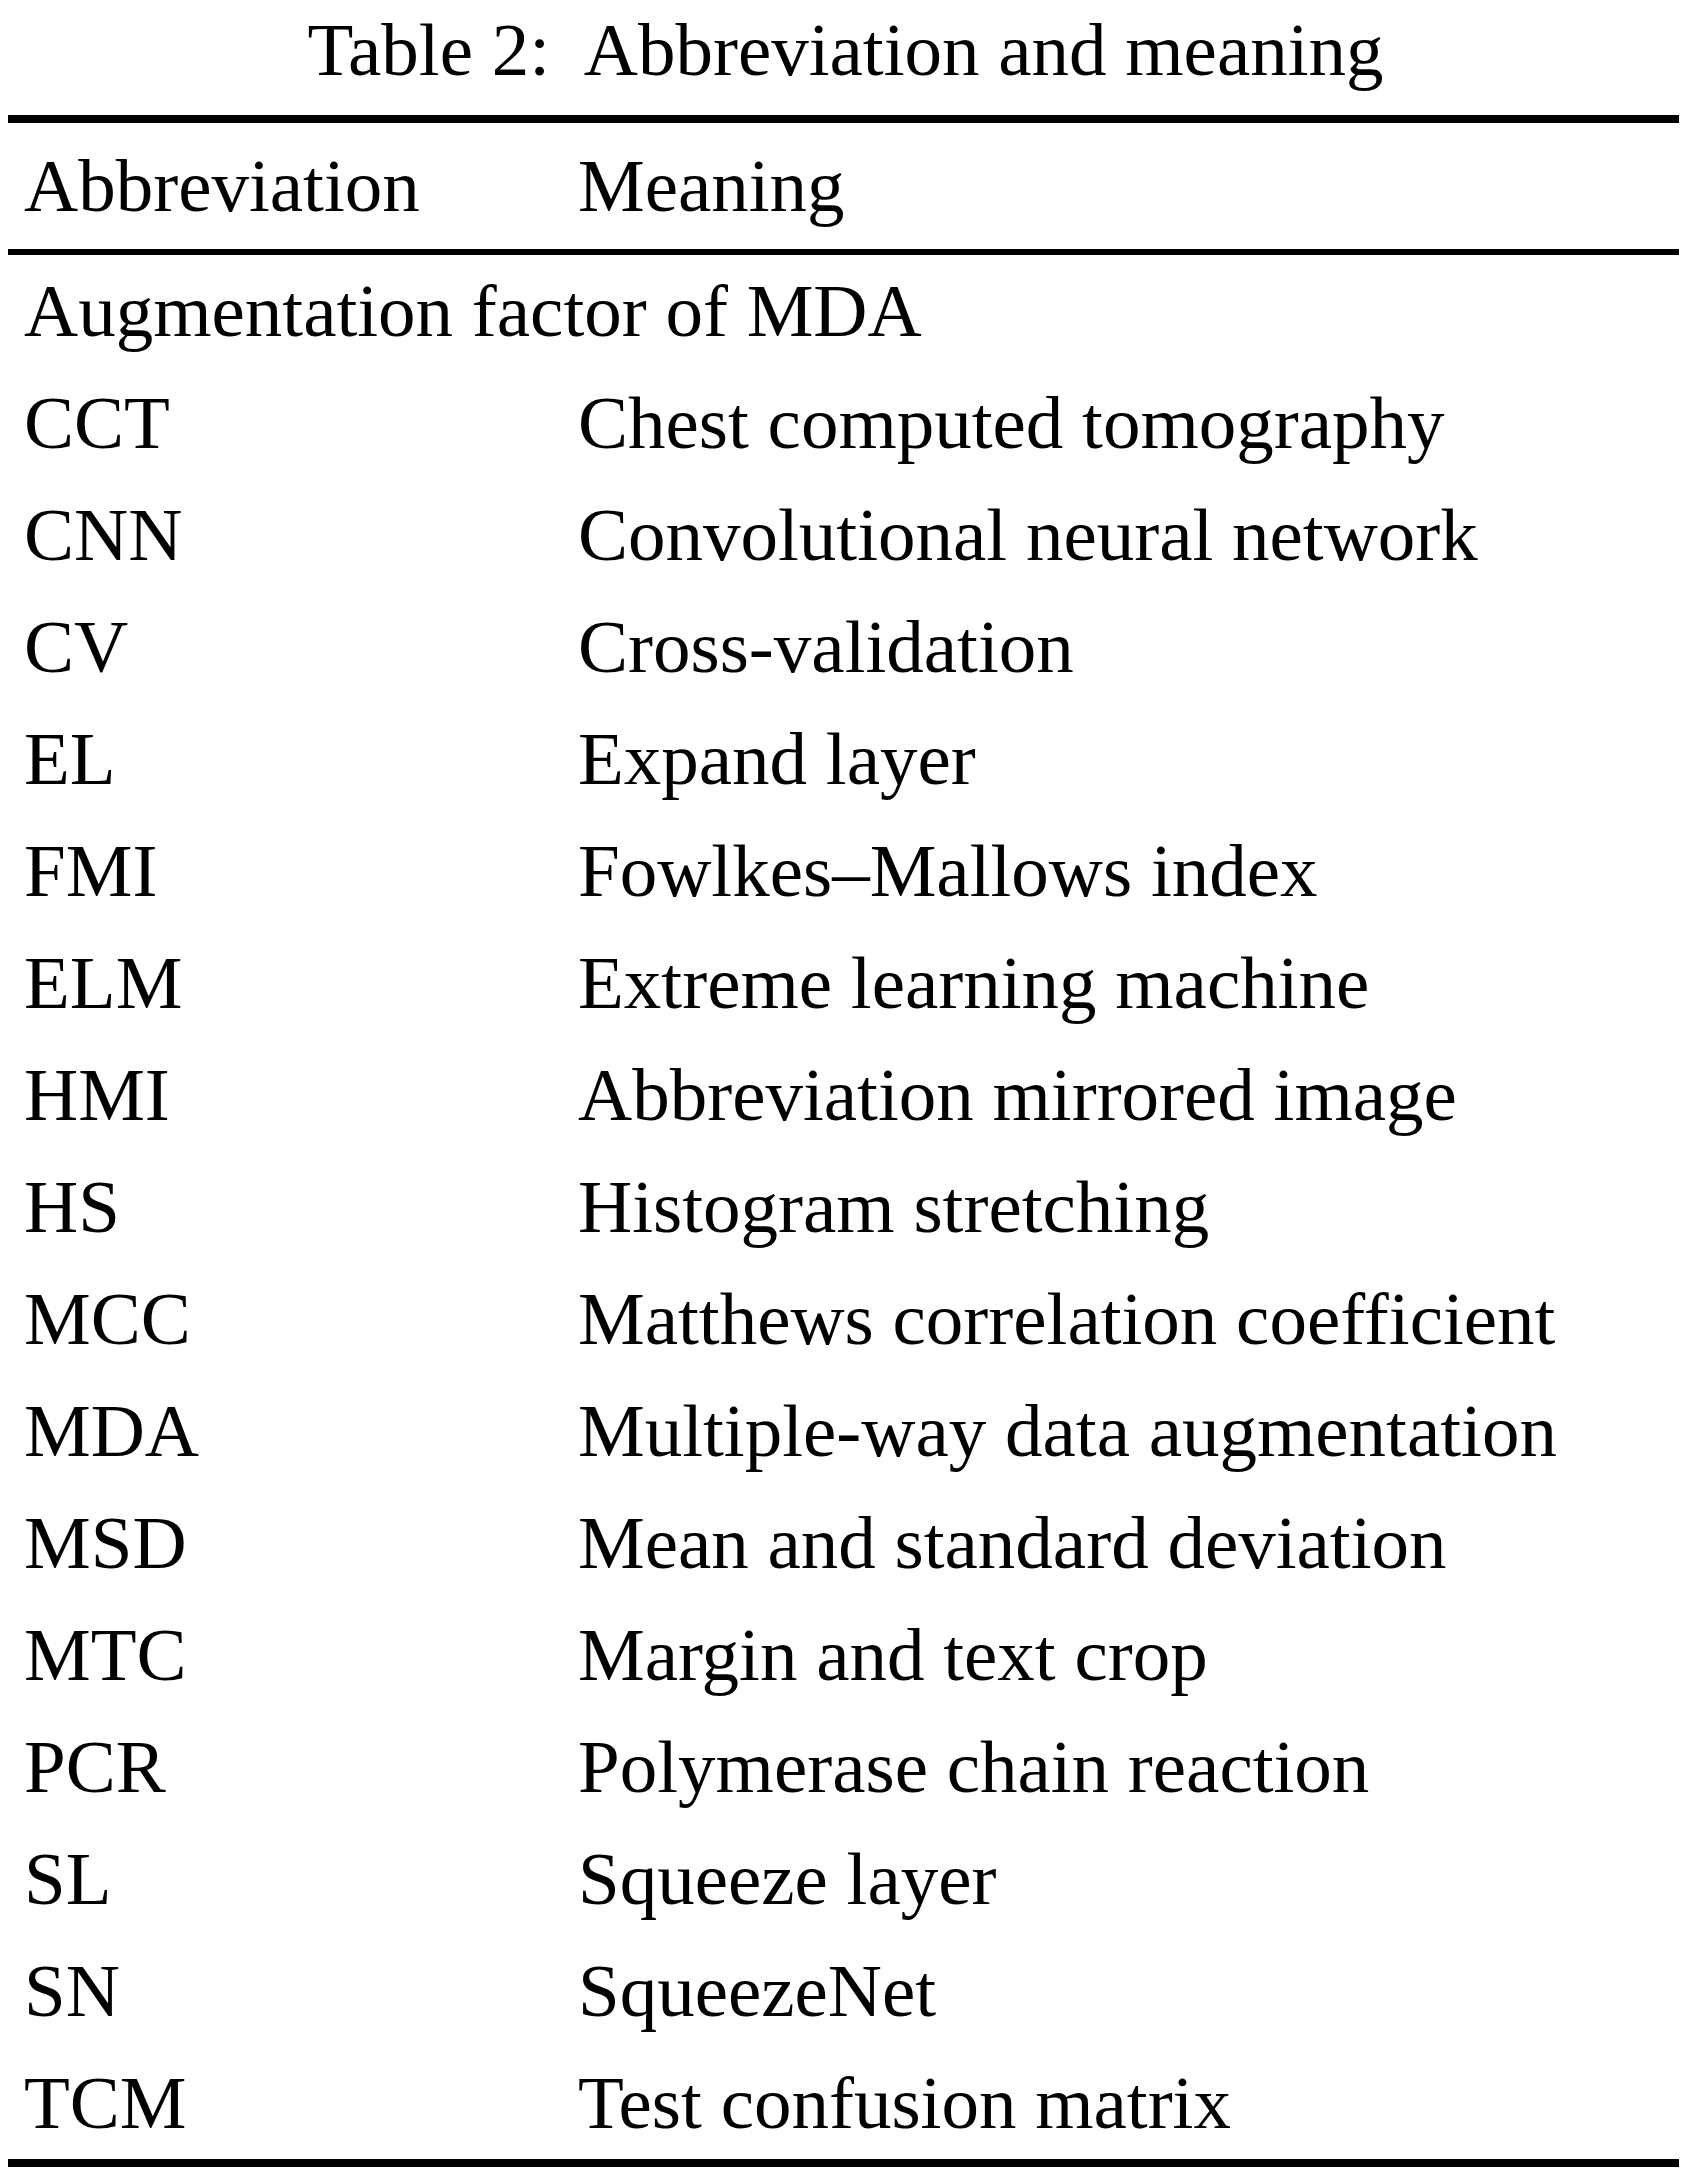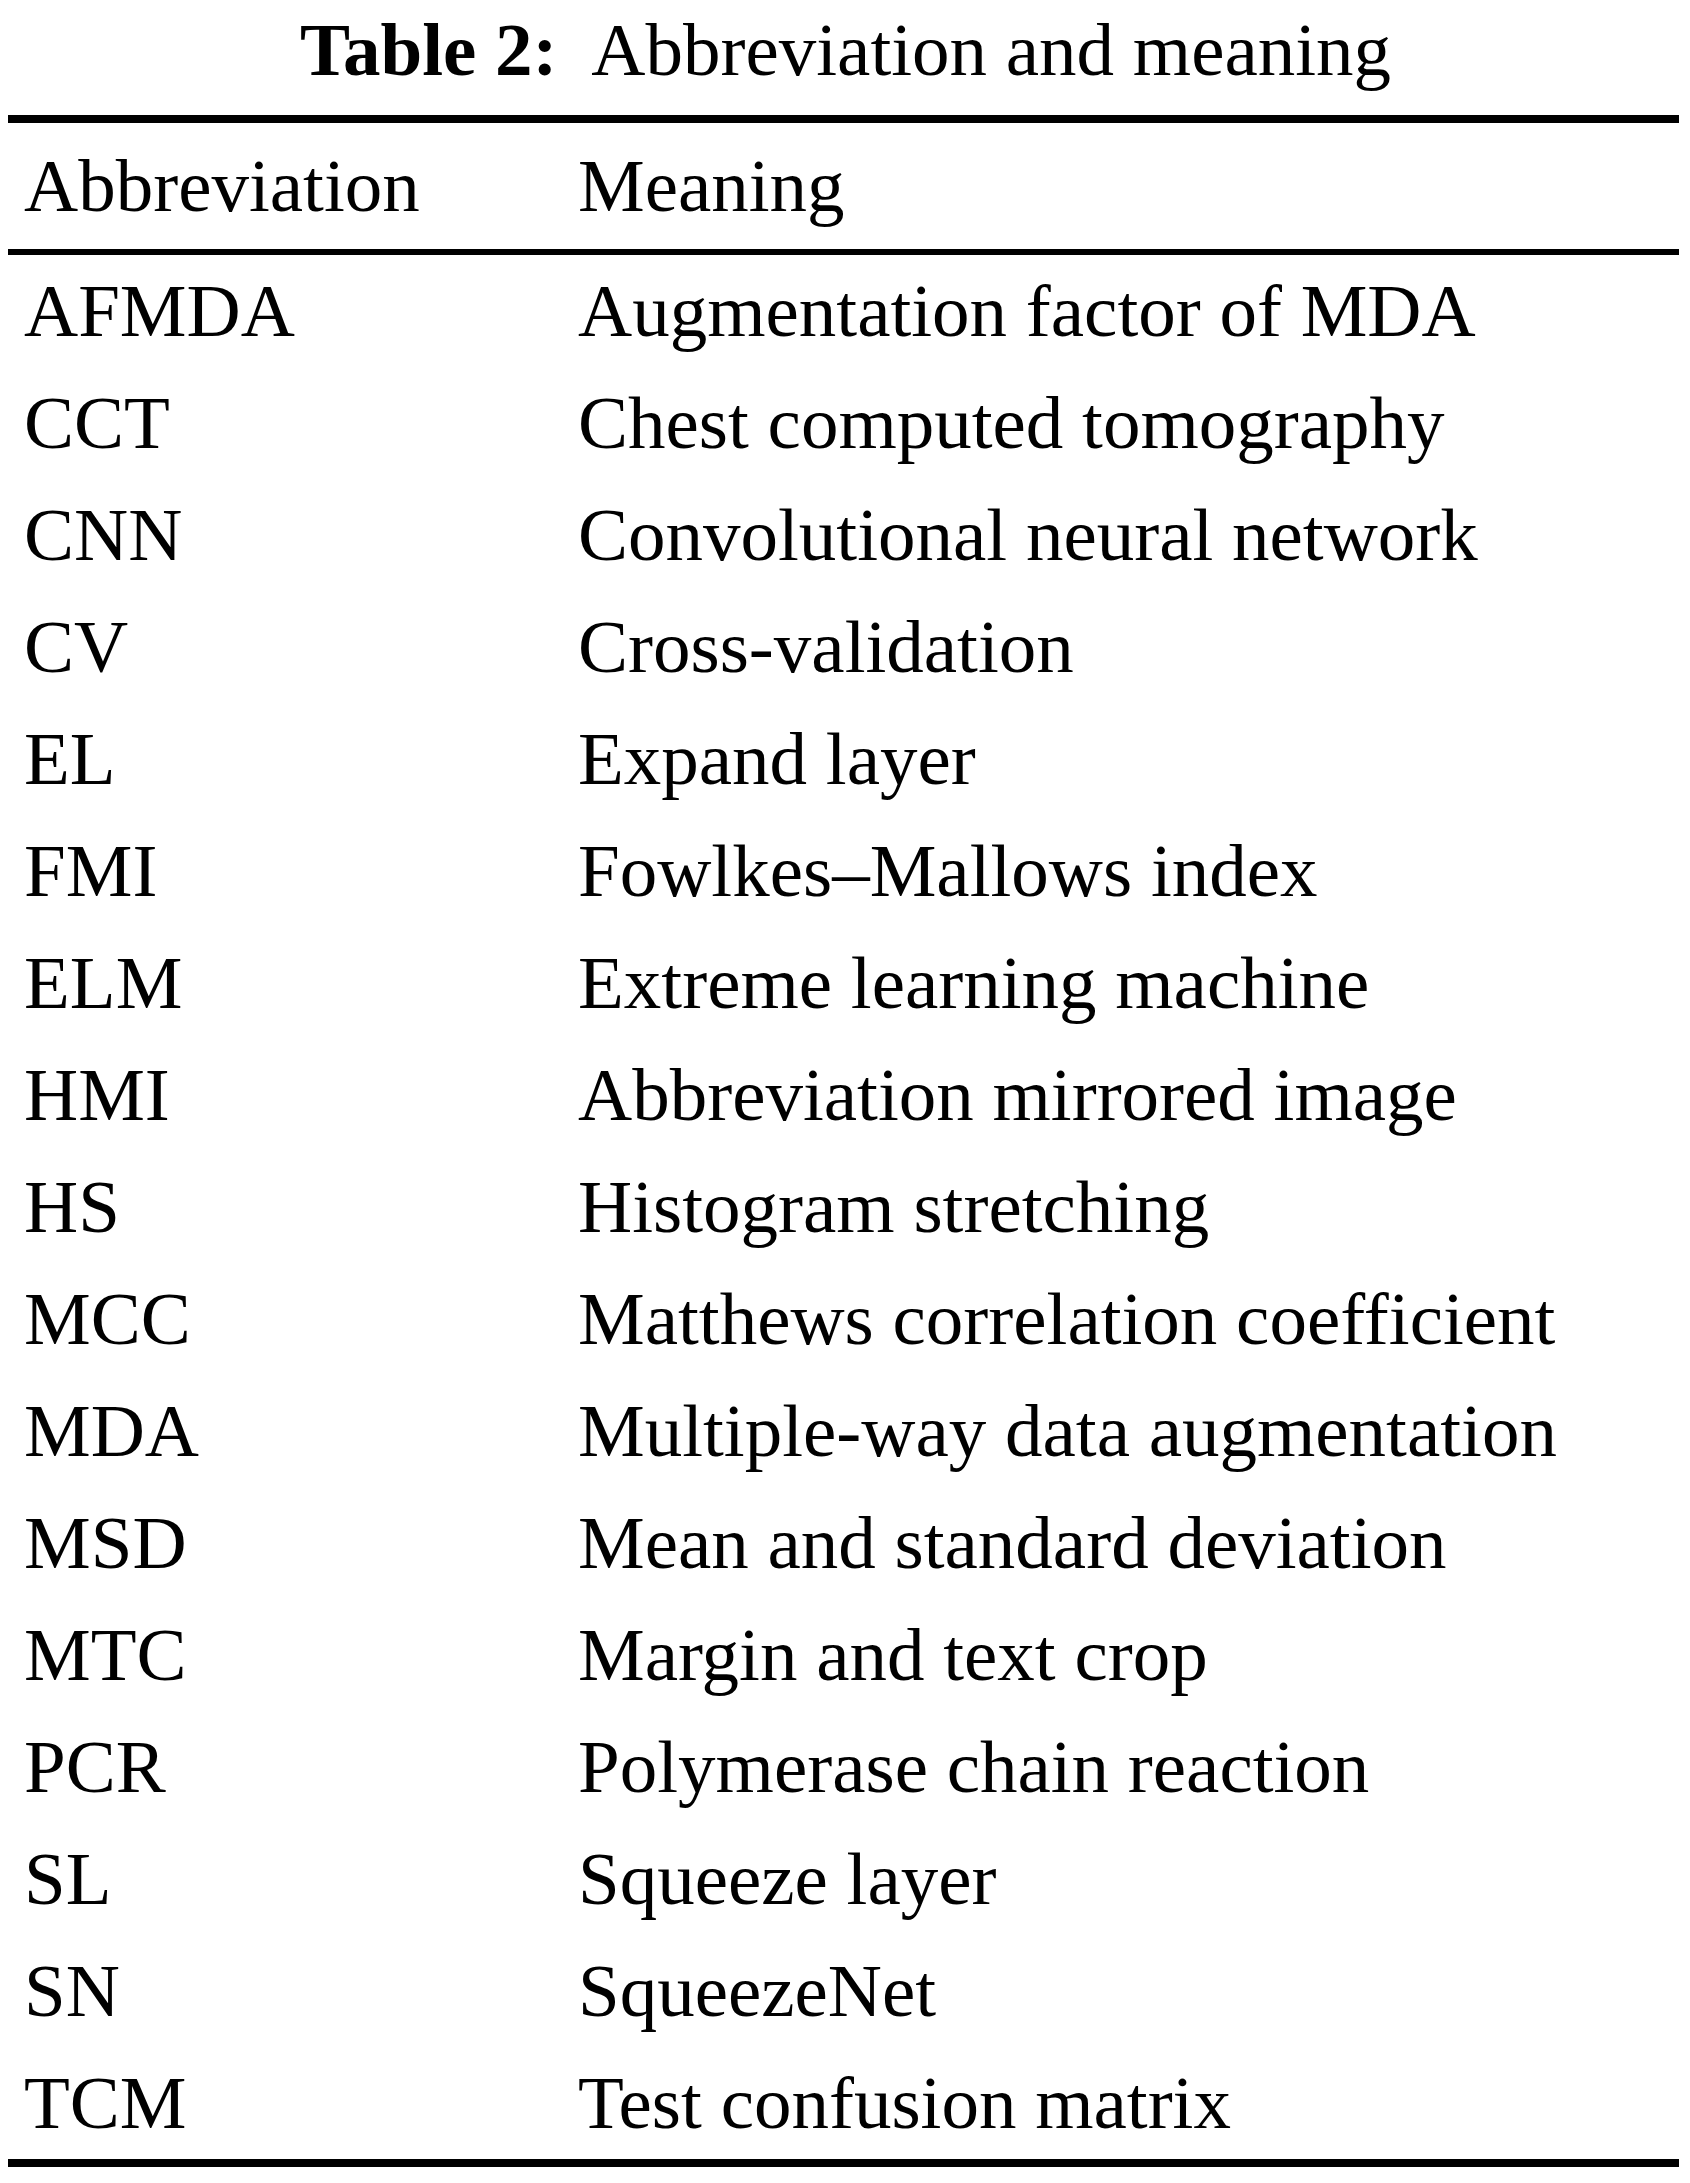--- a/index.html
+++ b/index.html
@@ -19,7 +19,7 @@
     text-align: center;
     white-space: nowrap;
   }
-  .caption-label { font-weight: bold; margin-right: 0.45em; }
+  .caption-label { font-weight: normal; margin-right: 0.45em; }
   .rule {
     background: #000000;
     margin-left: 8.3px;

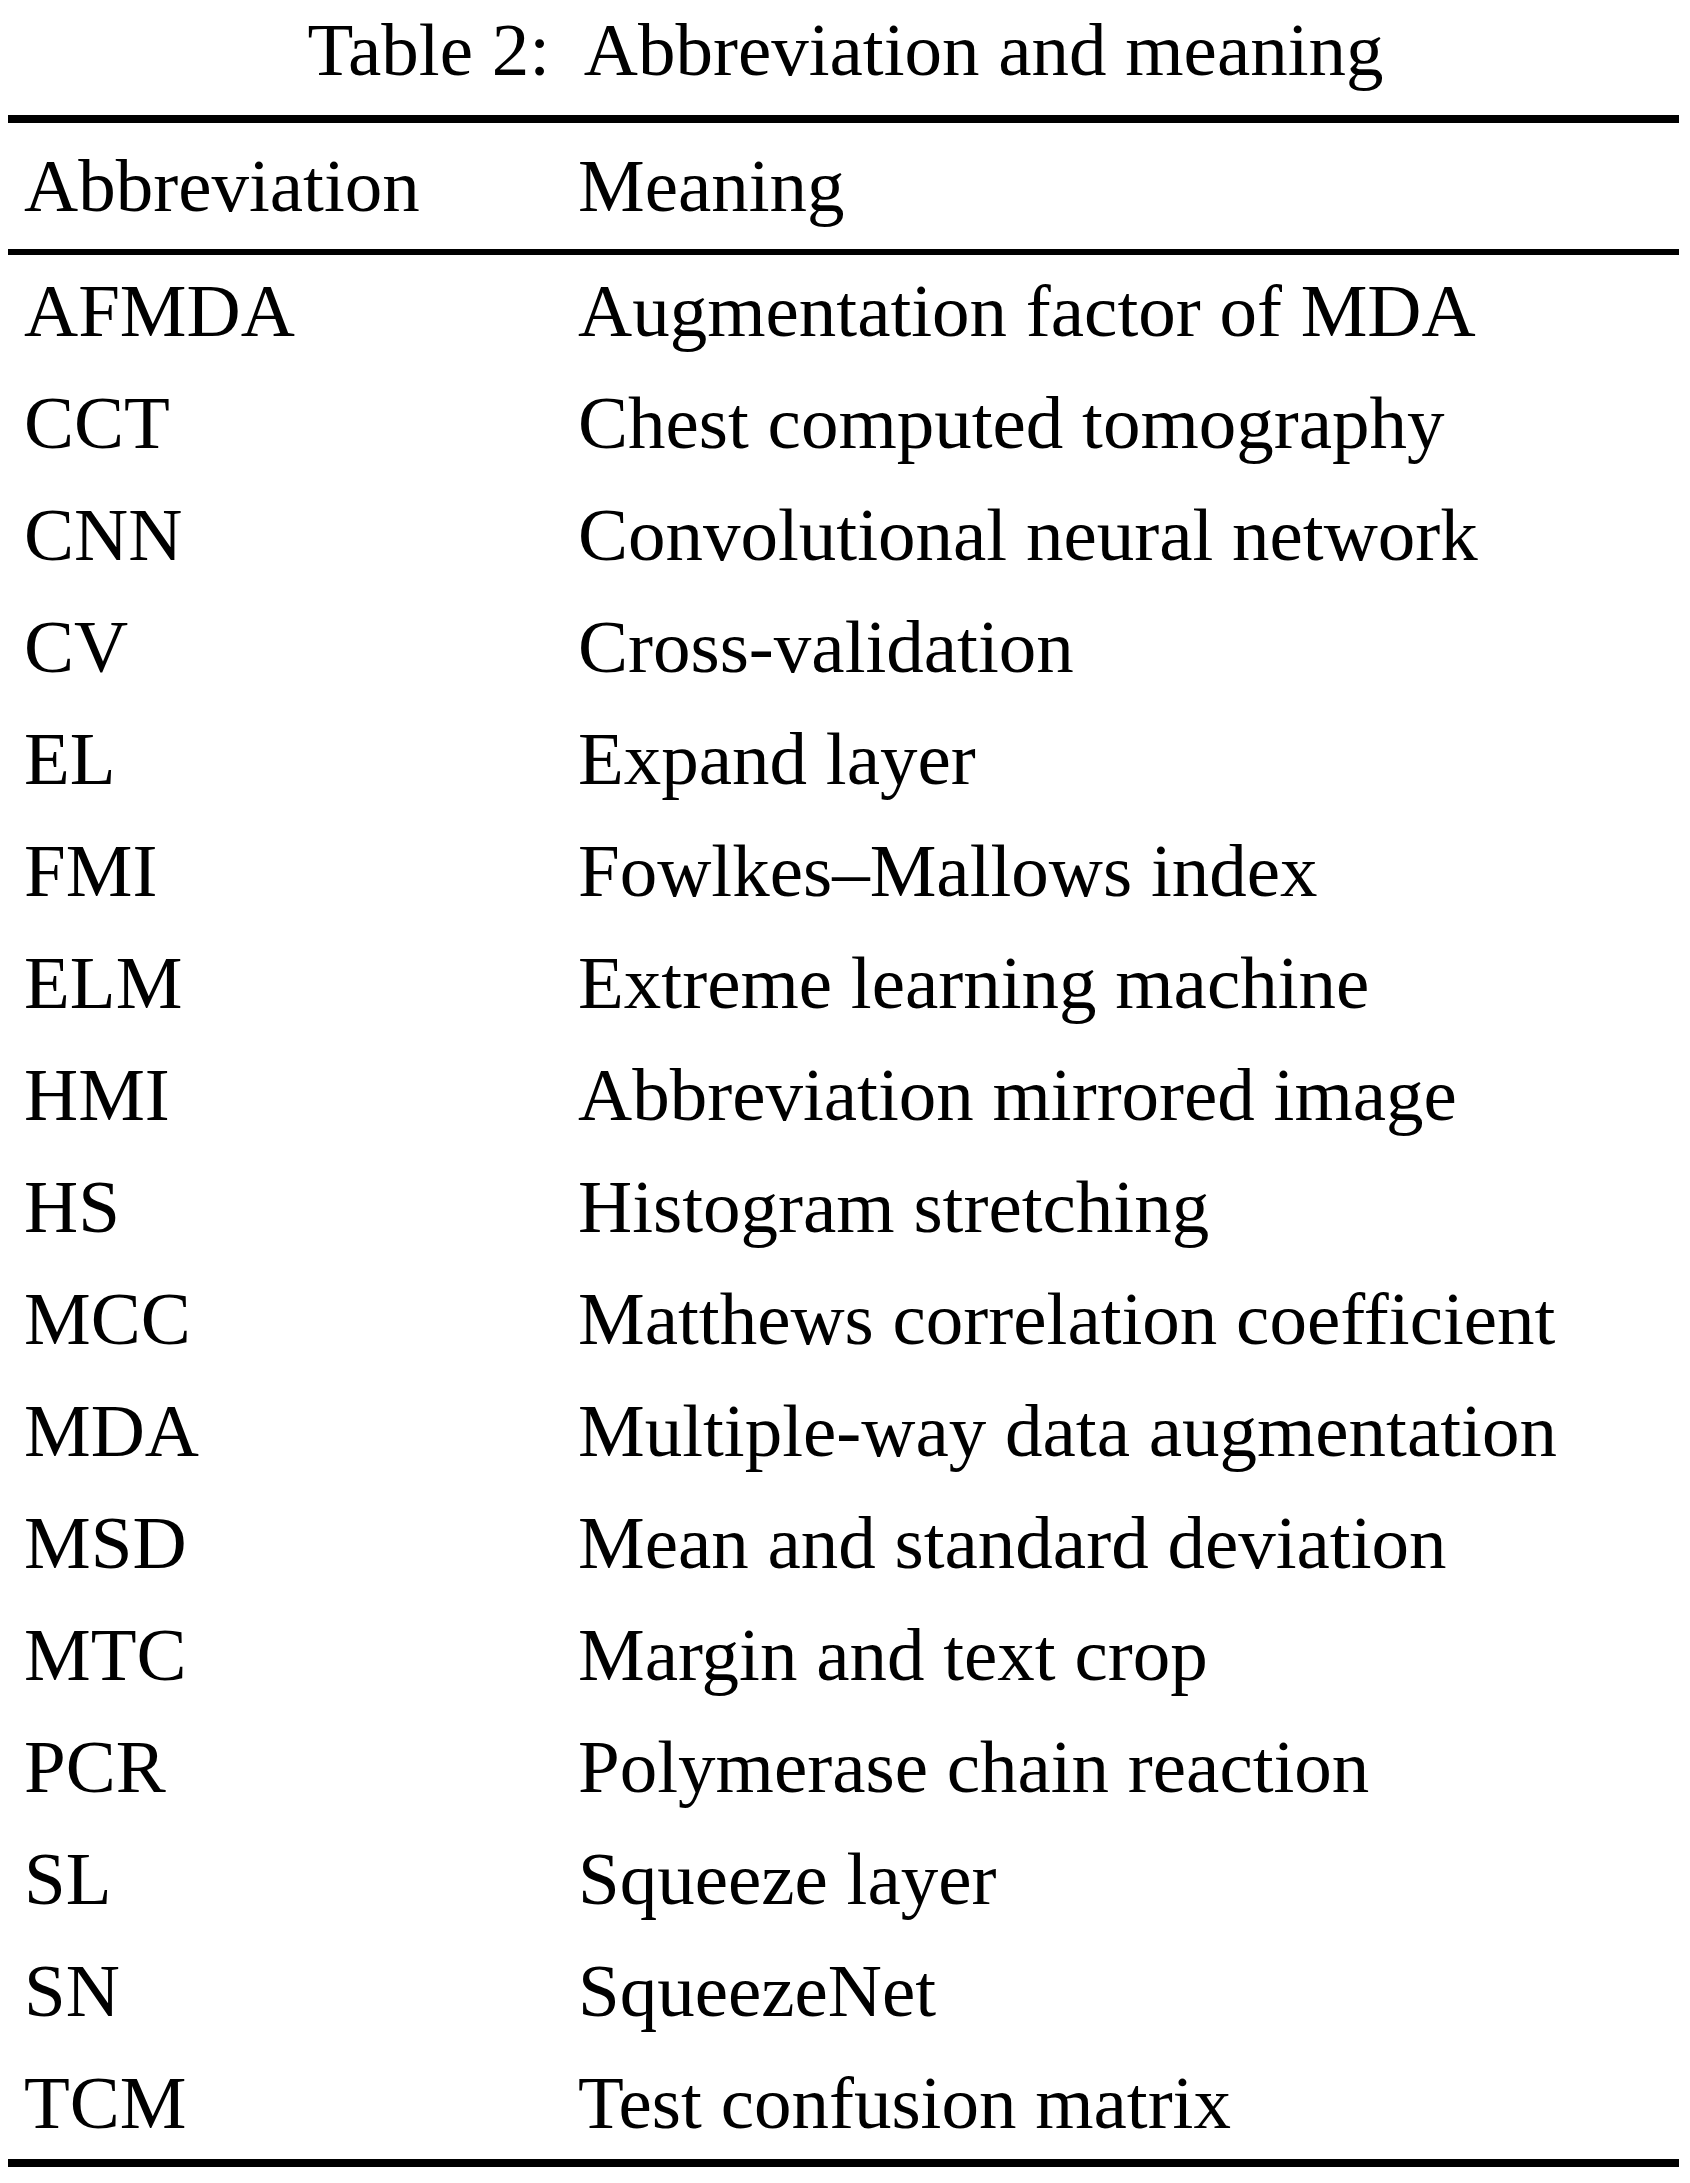--- a/index.html
+++ b/index.html
@@ -64,7 +64,6 @@
 
   <div>
     <div class="grid-row data-row">
-      <div class="cell">AFMDA</div>
       <div class="cell">Augmentation factor of MDA</div>
     </div>
     <div class="grid-row data-row">

